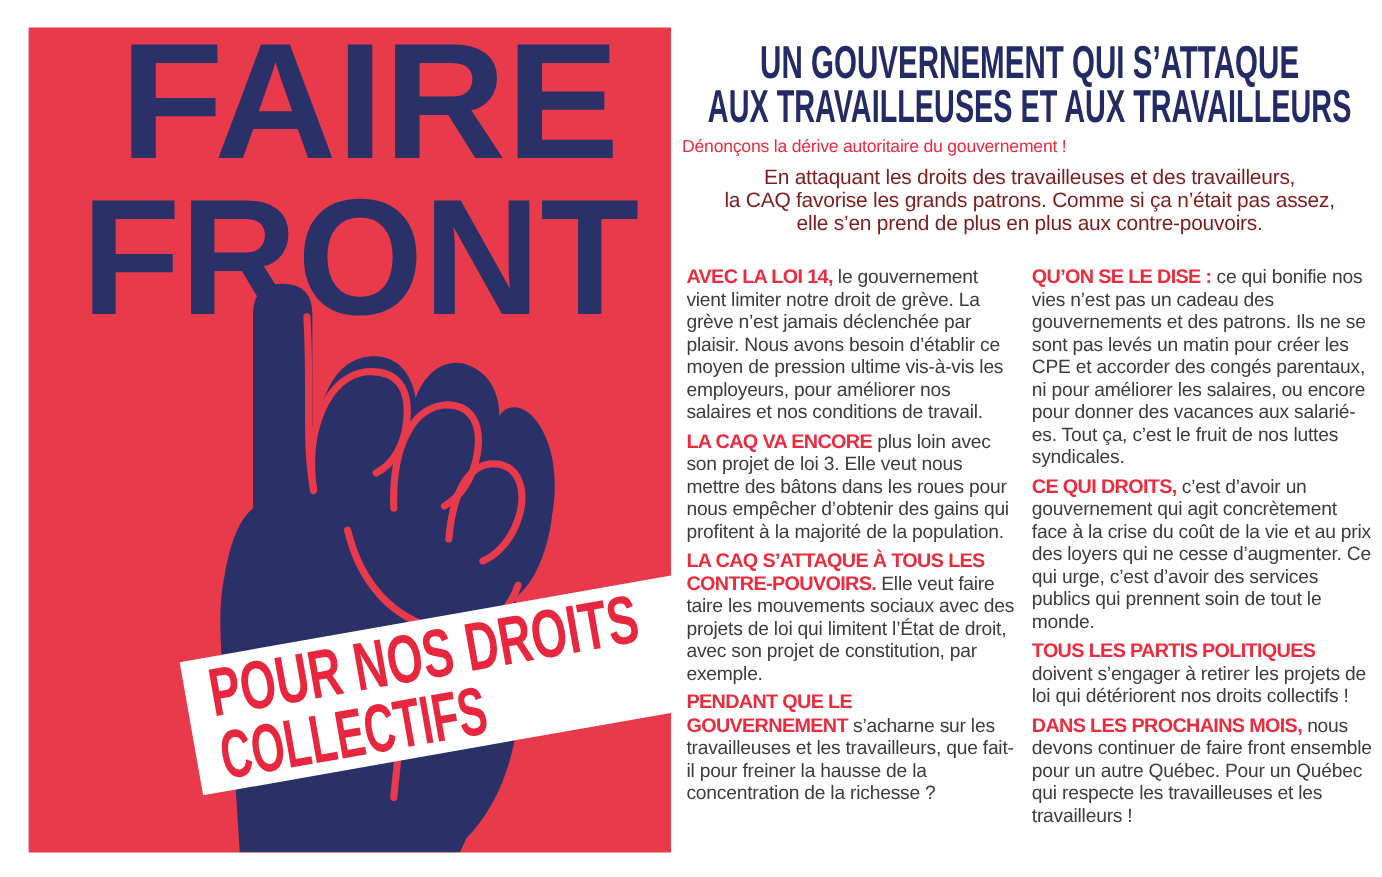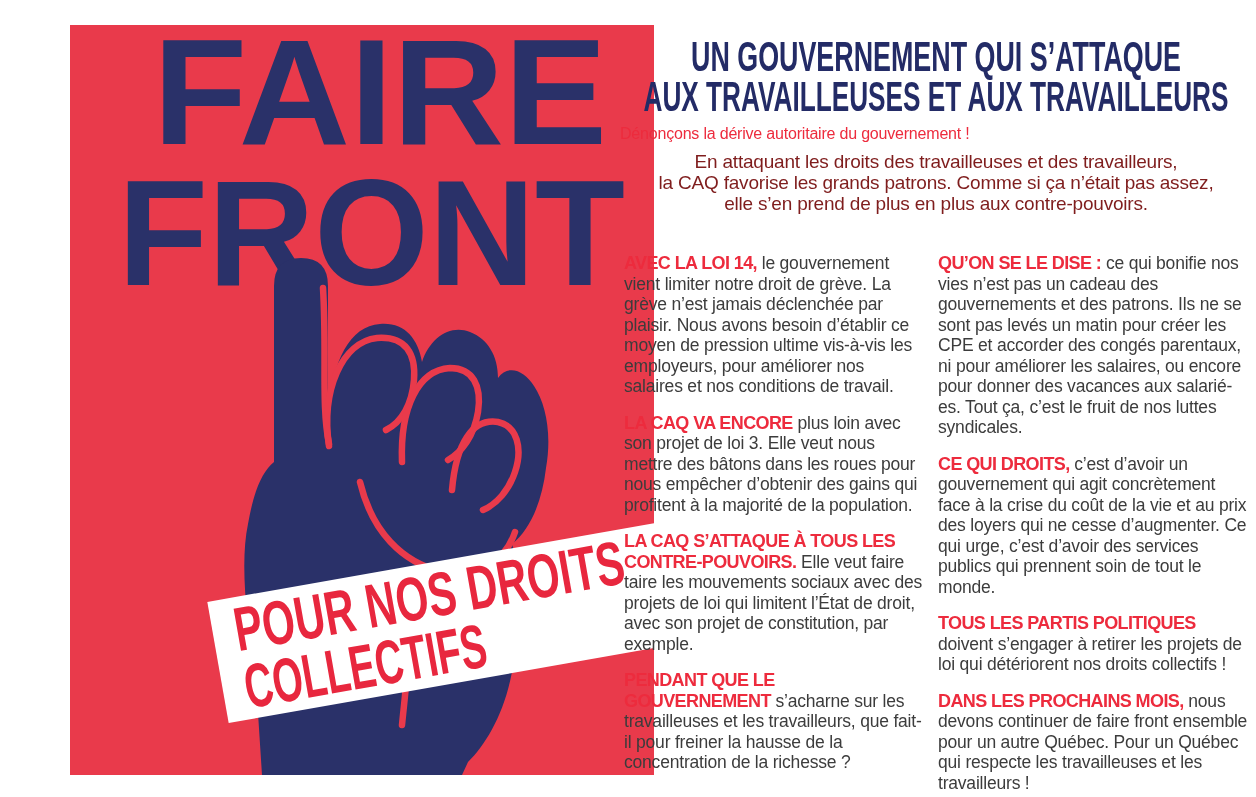--- a/index.html
+++ b/index.html
@@ -17,7 +17,7 @@
 
   
   .poster{position:absolute;left:26px;top:25px;width:584px;height:750px;
-    background:var(--background-red);overflow:hidden;margin-left:44px;}
+    background:var(--background-red);overflow:hidden;}
   .headline-svg{position:absolute;left:0;top:0;width:584px;height:300px;}
   .headline-svg text{fill:var(--navy);font-family:"Liberation Sans","DejaVu Sans",sans-serif;
     font-weight:bold;font-size:150px;}

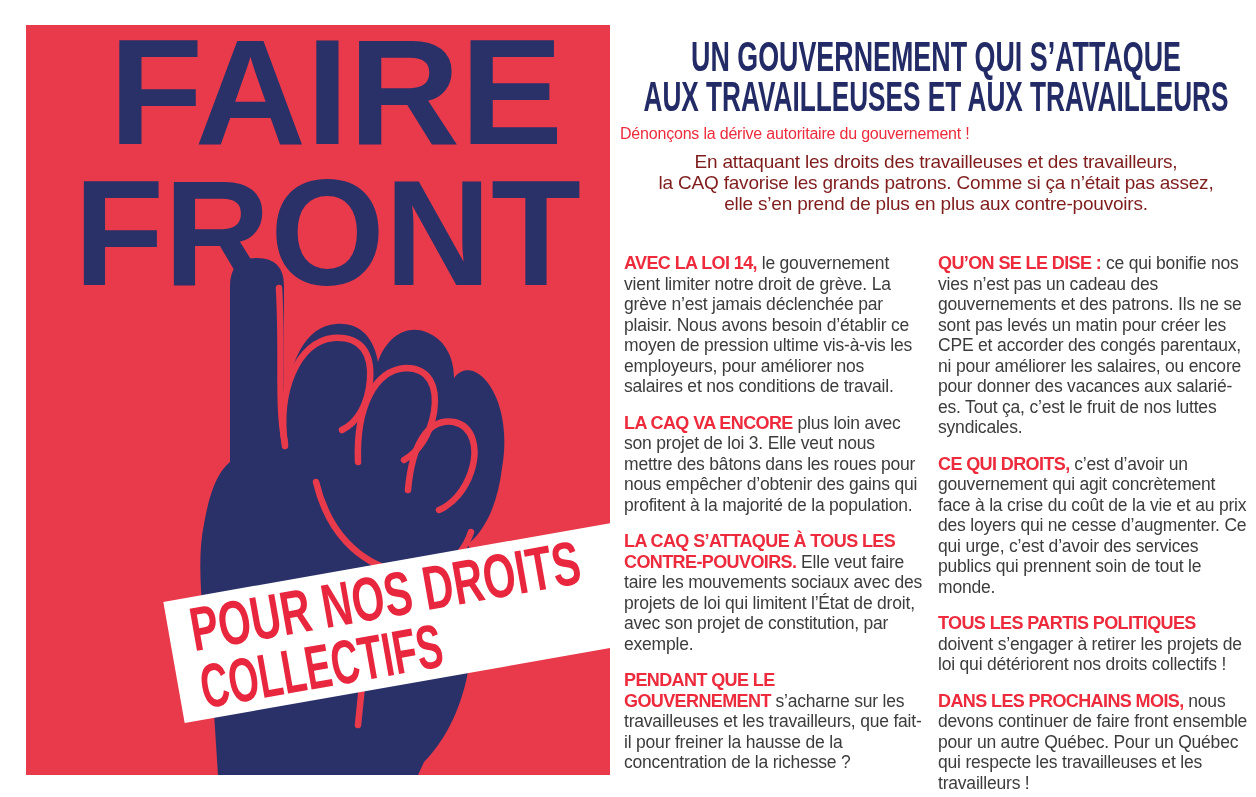--- a/index.html
+++ b/index.html
@@ -50,7 +50,7 @@
   .col-left{width:300px;}
   .col-right{width:314px;}
   .columns p{font-size:17.5px;line-height:20.5px;color:var(--body-text);
-    letter-spacing:-.2px;margin:16px 0 6px 0;}
+    letter-spacing:-.2px;margin:4px 0 6px 0;}
   .lead{color:var(--accent-red);font-weight:bold;font-size:18px;letter-spacing:-.6px;}
 </style>
 </head>

